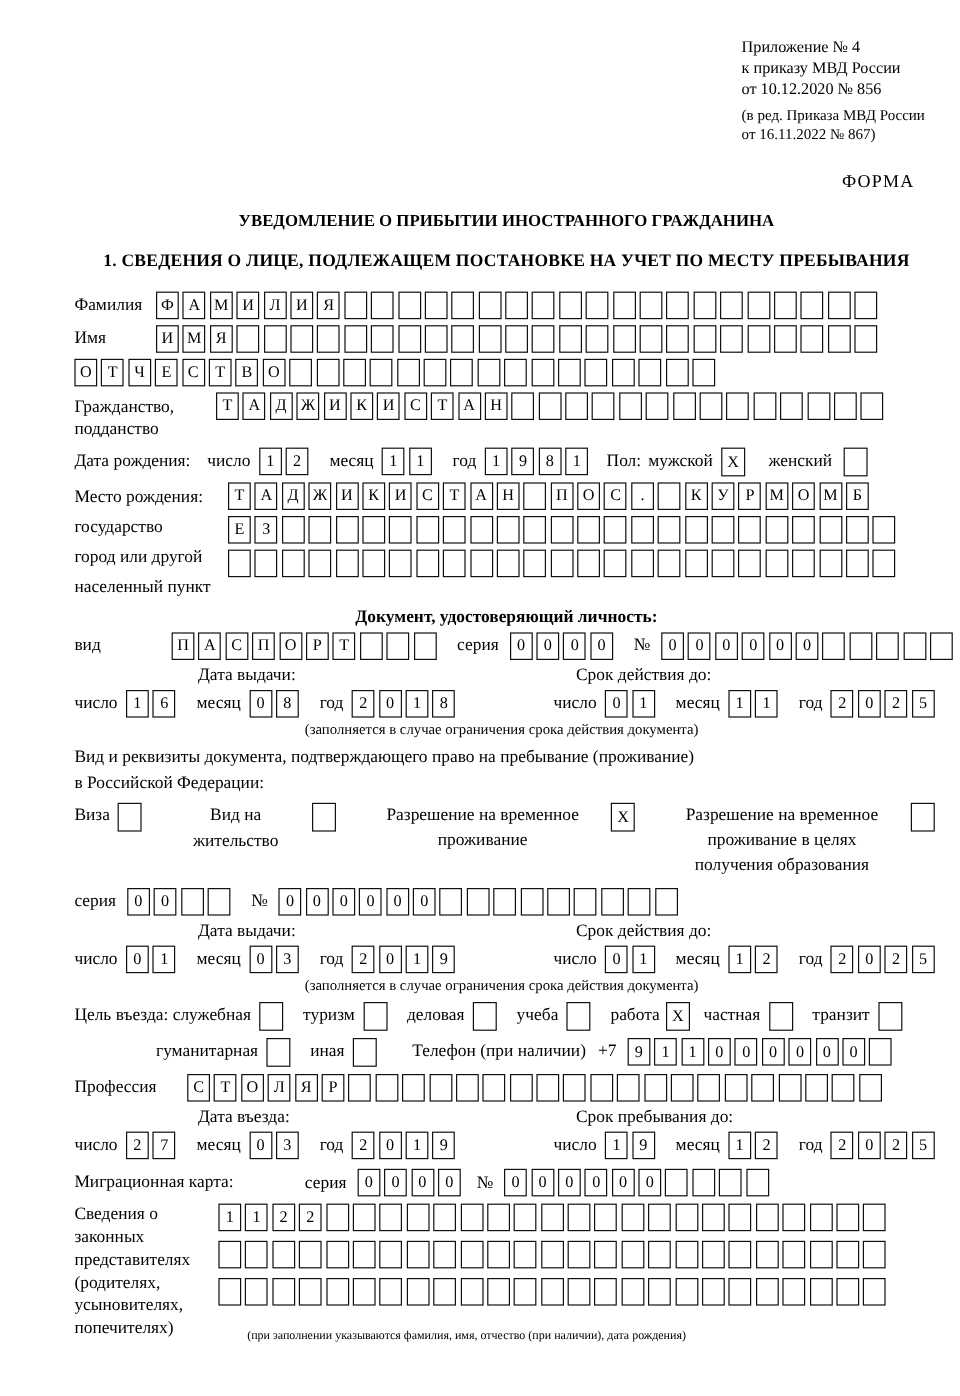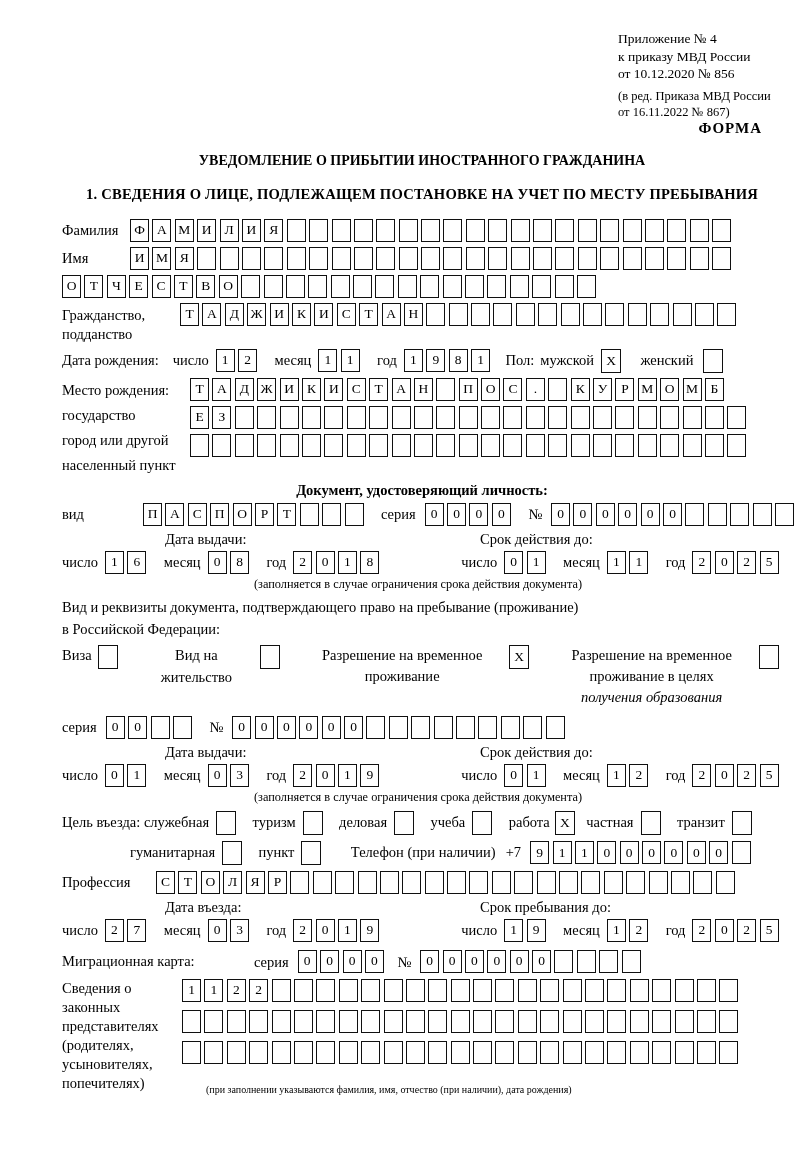--- a/index.html
+++ b/index.html
@@ -8,8 +8,8 @@
     position:relative;overflow:hidden;}
   .annex{margin-left:556px;font-size:13.5px;line-height:1.3;}
   .annex-ed{margin-top:5px;font-size:12.5px;line-height:1.3;}
-  .forma{text-align:right;padding-right:20px;font-weight:bold;font-size:15px;
-    letter-spacing:1px;margin-top:0;}
+  .forma{text-align:right;padding-right:20px;font-weight:normal;font-size:15px;
+    letter-spacing:1px;margin-top:24px;}
   .title{text-align:center;font-weight:bold;font-size:14px;line-height:1.4;margin-top:14px;}
   .blank-line{display:inline-block;width:48px;height:13px;border-bottom:2px solid #000;margin-left:8px;}
   .sec{text-align:center;font-weight:bold;font-size:14.6px;margin-top:15px;letter-spacing:.2px;}

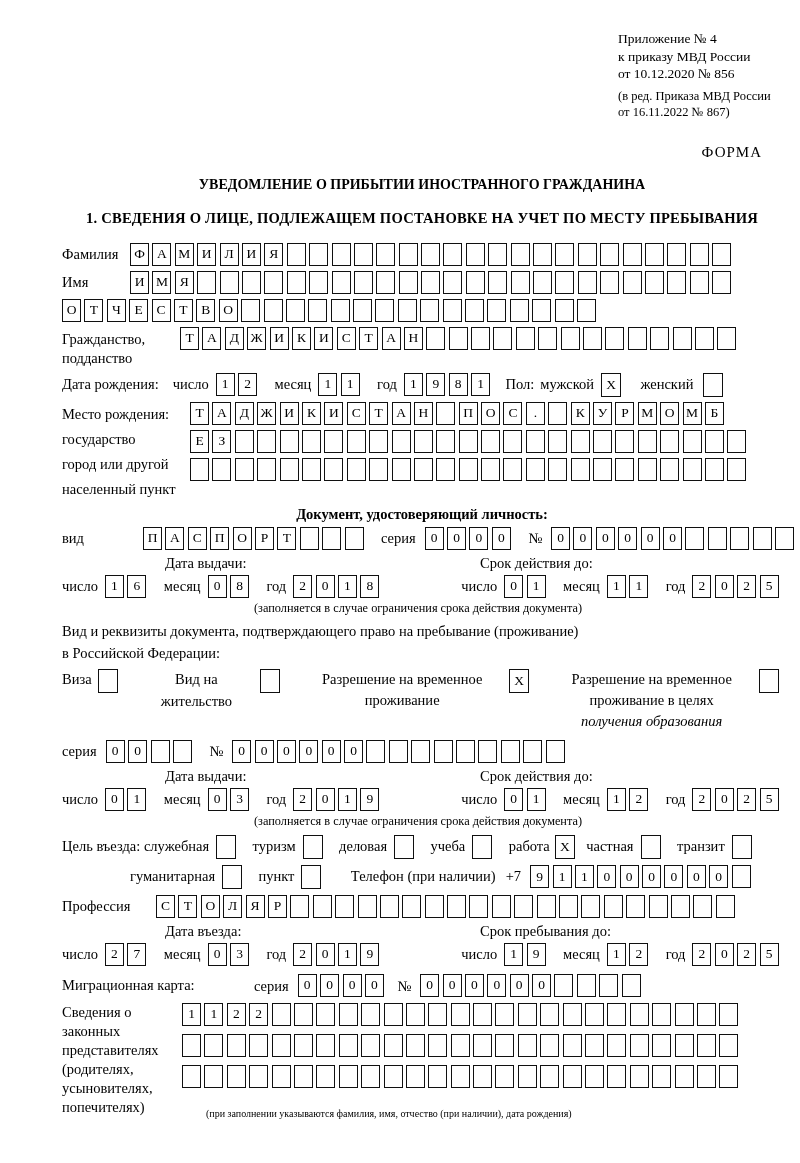--- a/index.html
+++ b/index.html
@@ -447,7 +447,7 @@
         <span class="opt-label ow190">
           <span class="lab2" style="line-height:21px;">Разрешение на временное</span>
           <span class="lab2" style="line-height:21px;">проживание в целях</span>
-          <span class="lab2" style="line-height:21px;font-style:italic;">получения образования</span>
+          <span class="lab2" style="line-height:21px;">получения образования</span>
         </span>
         <span class="checkbox cells">
             <span class="cell"></span>

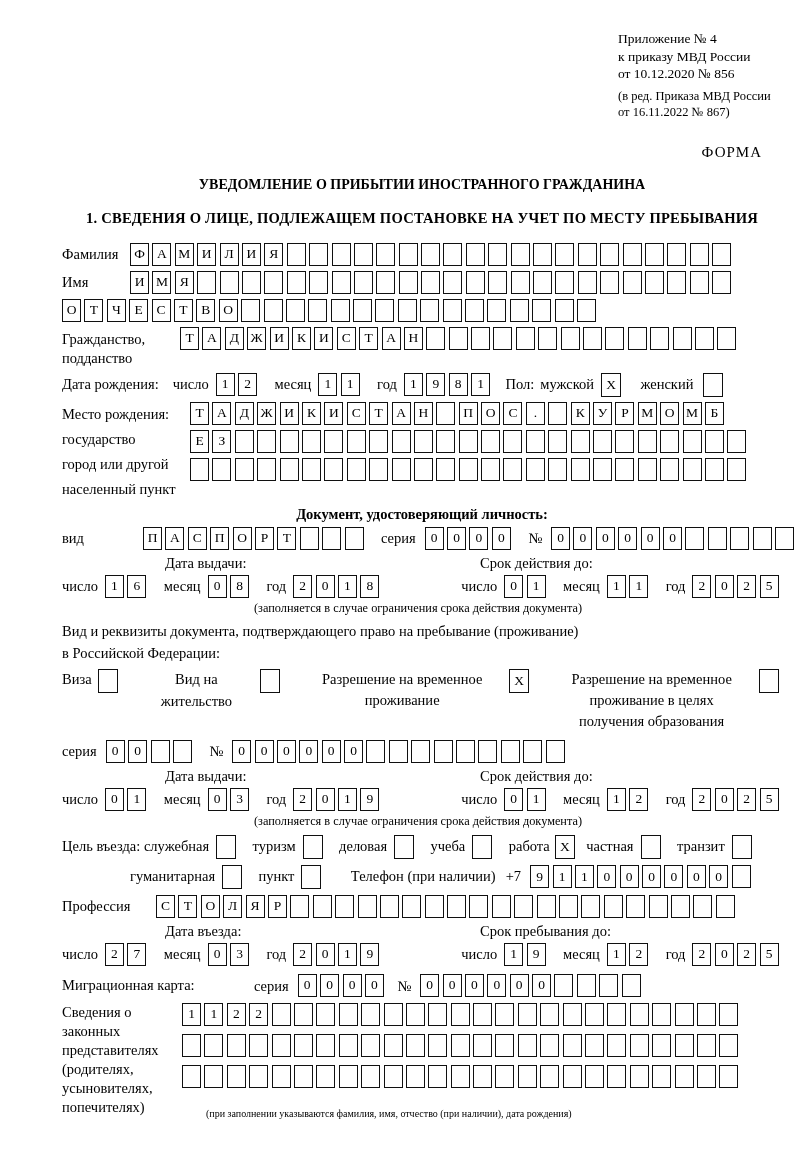--- a/index.html
+++ b/index.html
@@ -566,7 +566,7 @@
       <span class="checkbox cells">
           <span class="cell"></span>
         </span>
-      <span>пункт</span>
+      <span>иная</span>
       <span class="checkbox cells" style="margin-right:26px;">
           <span class="cell"></span>
         </span>

